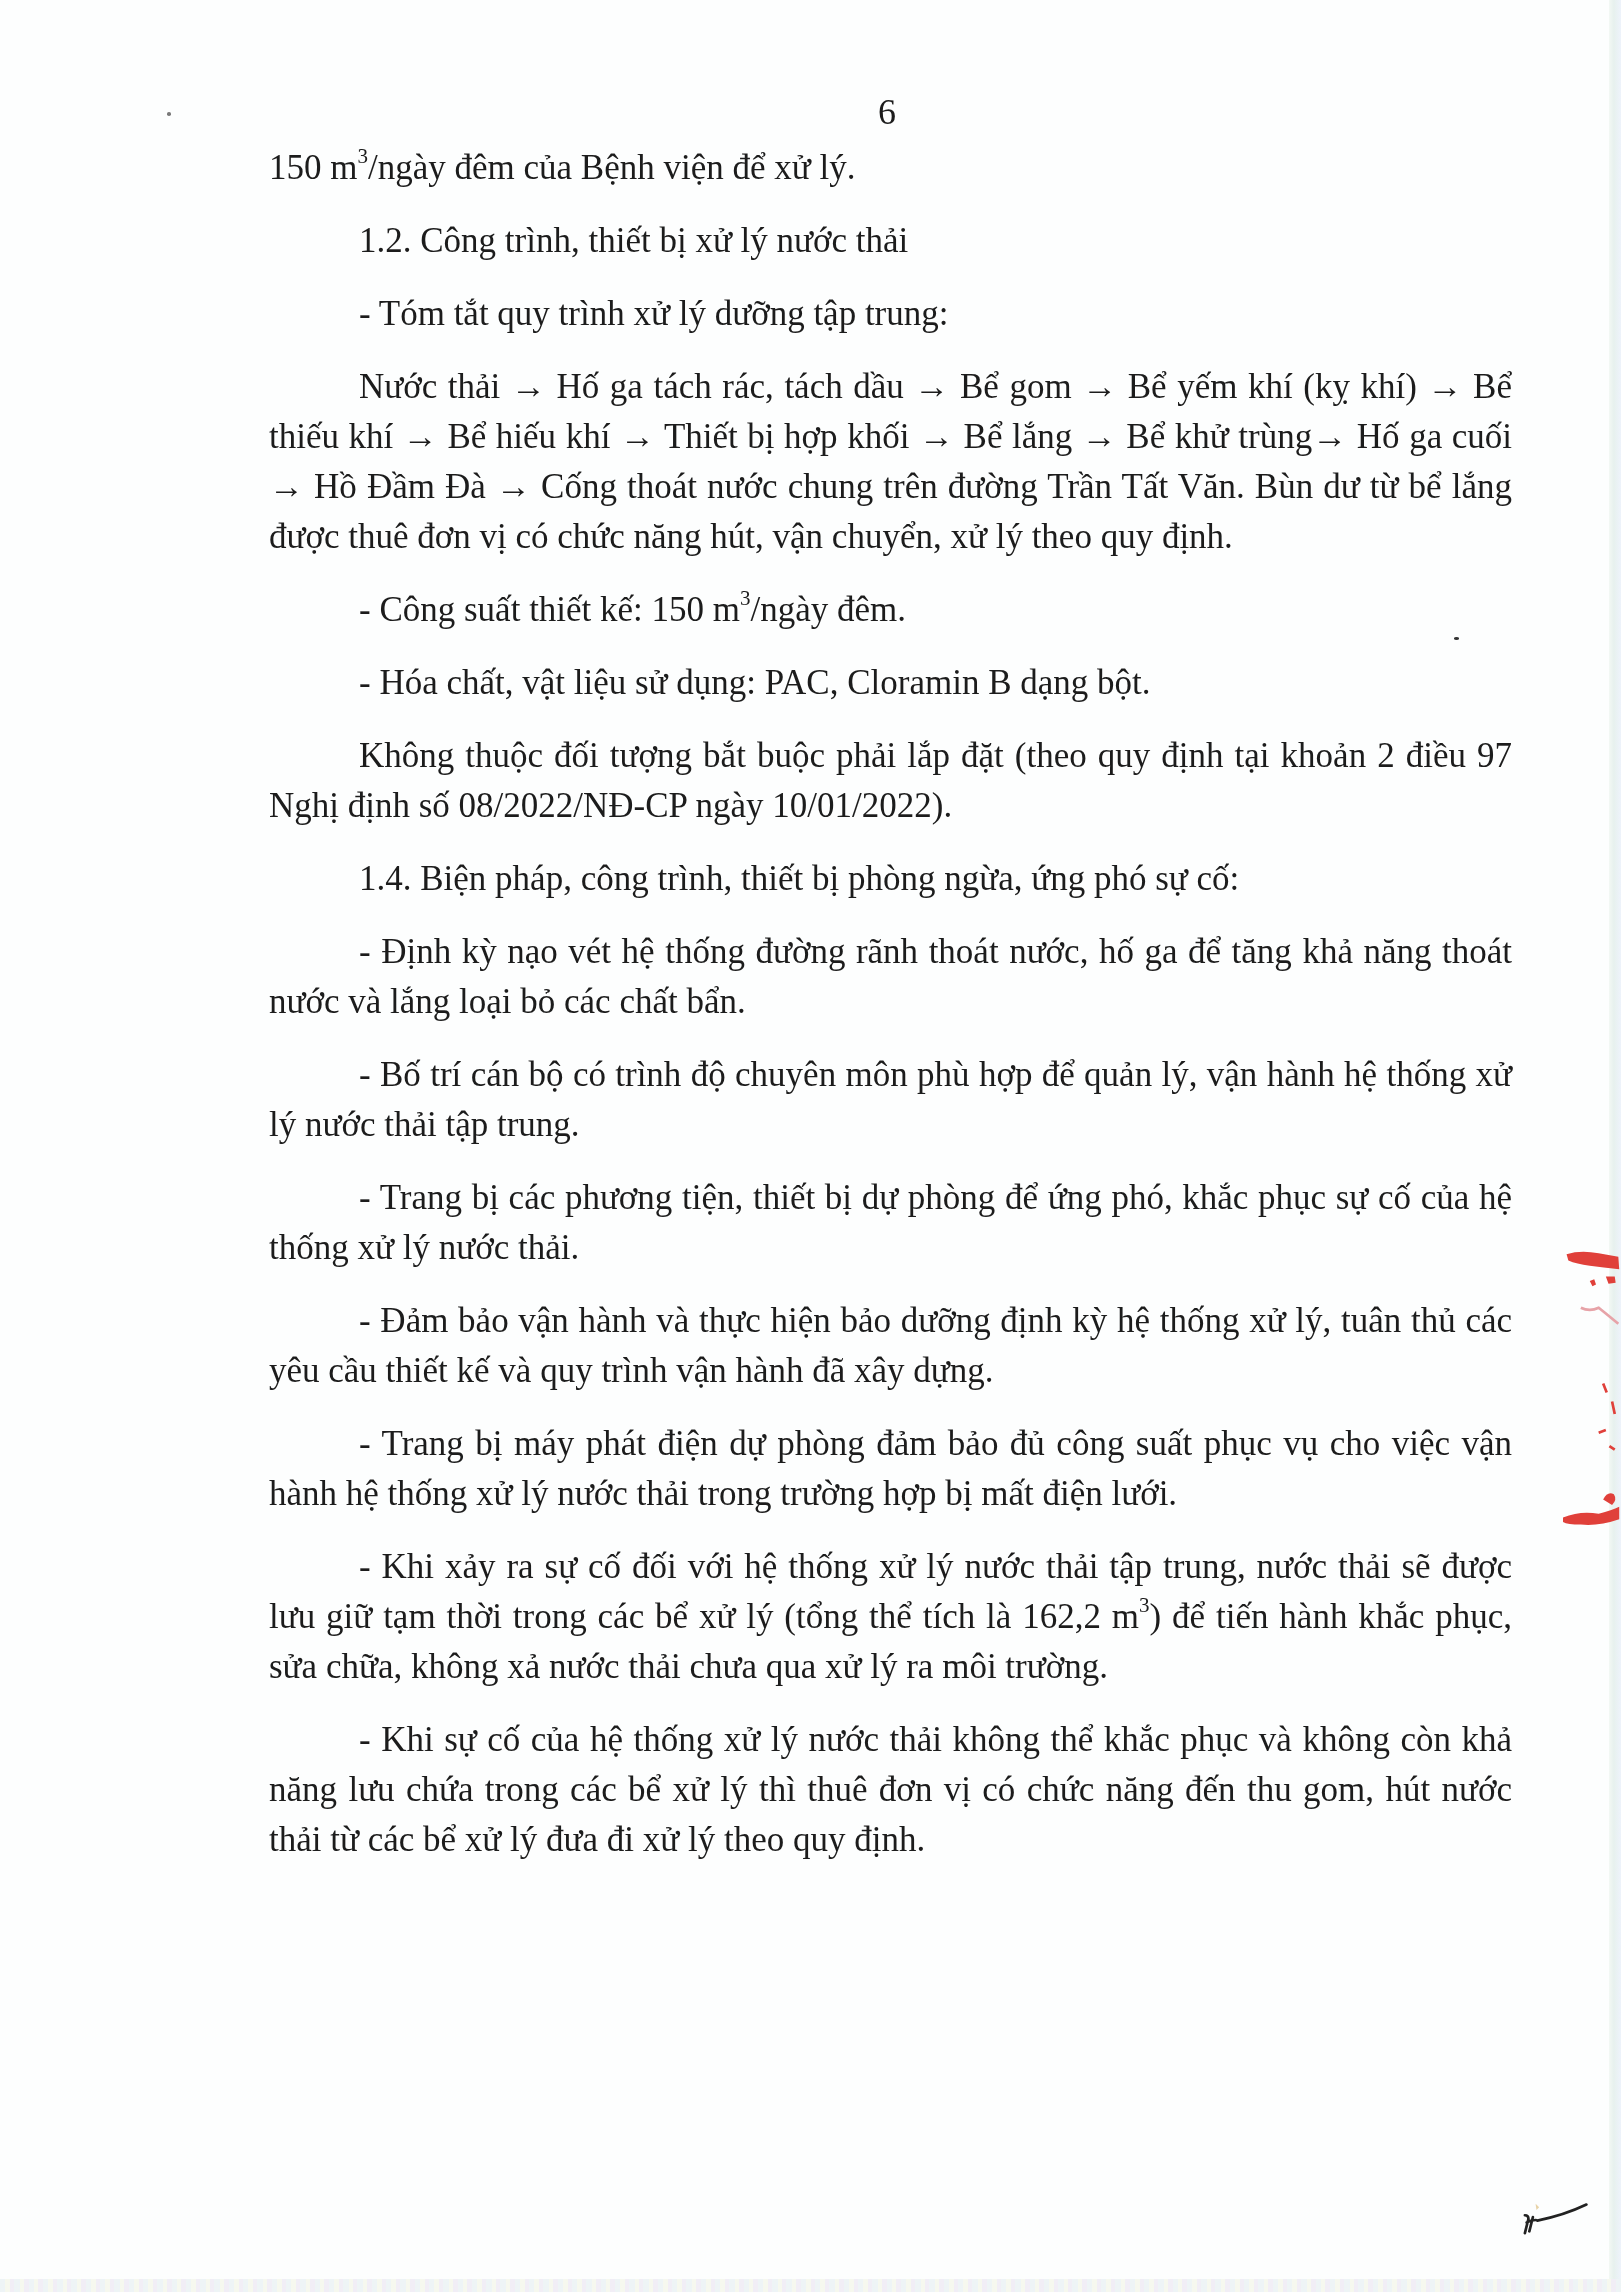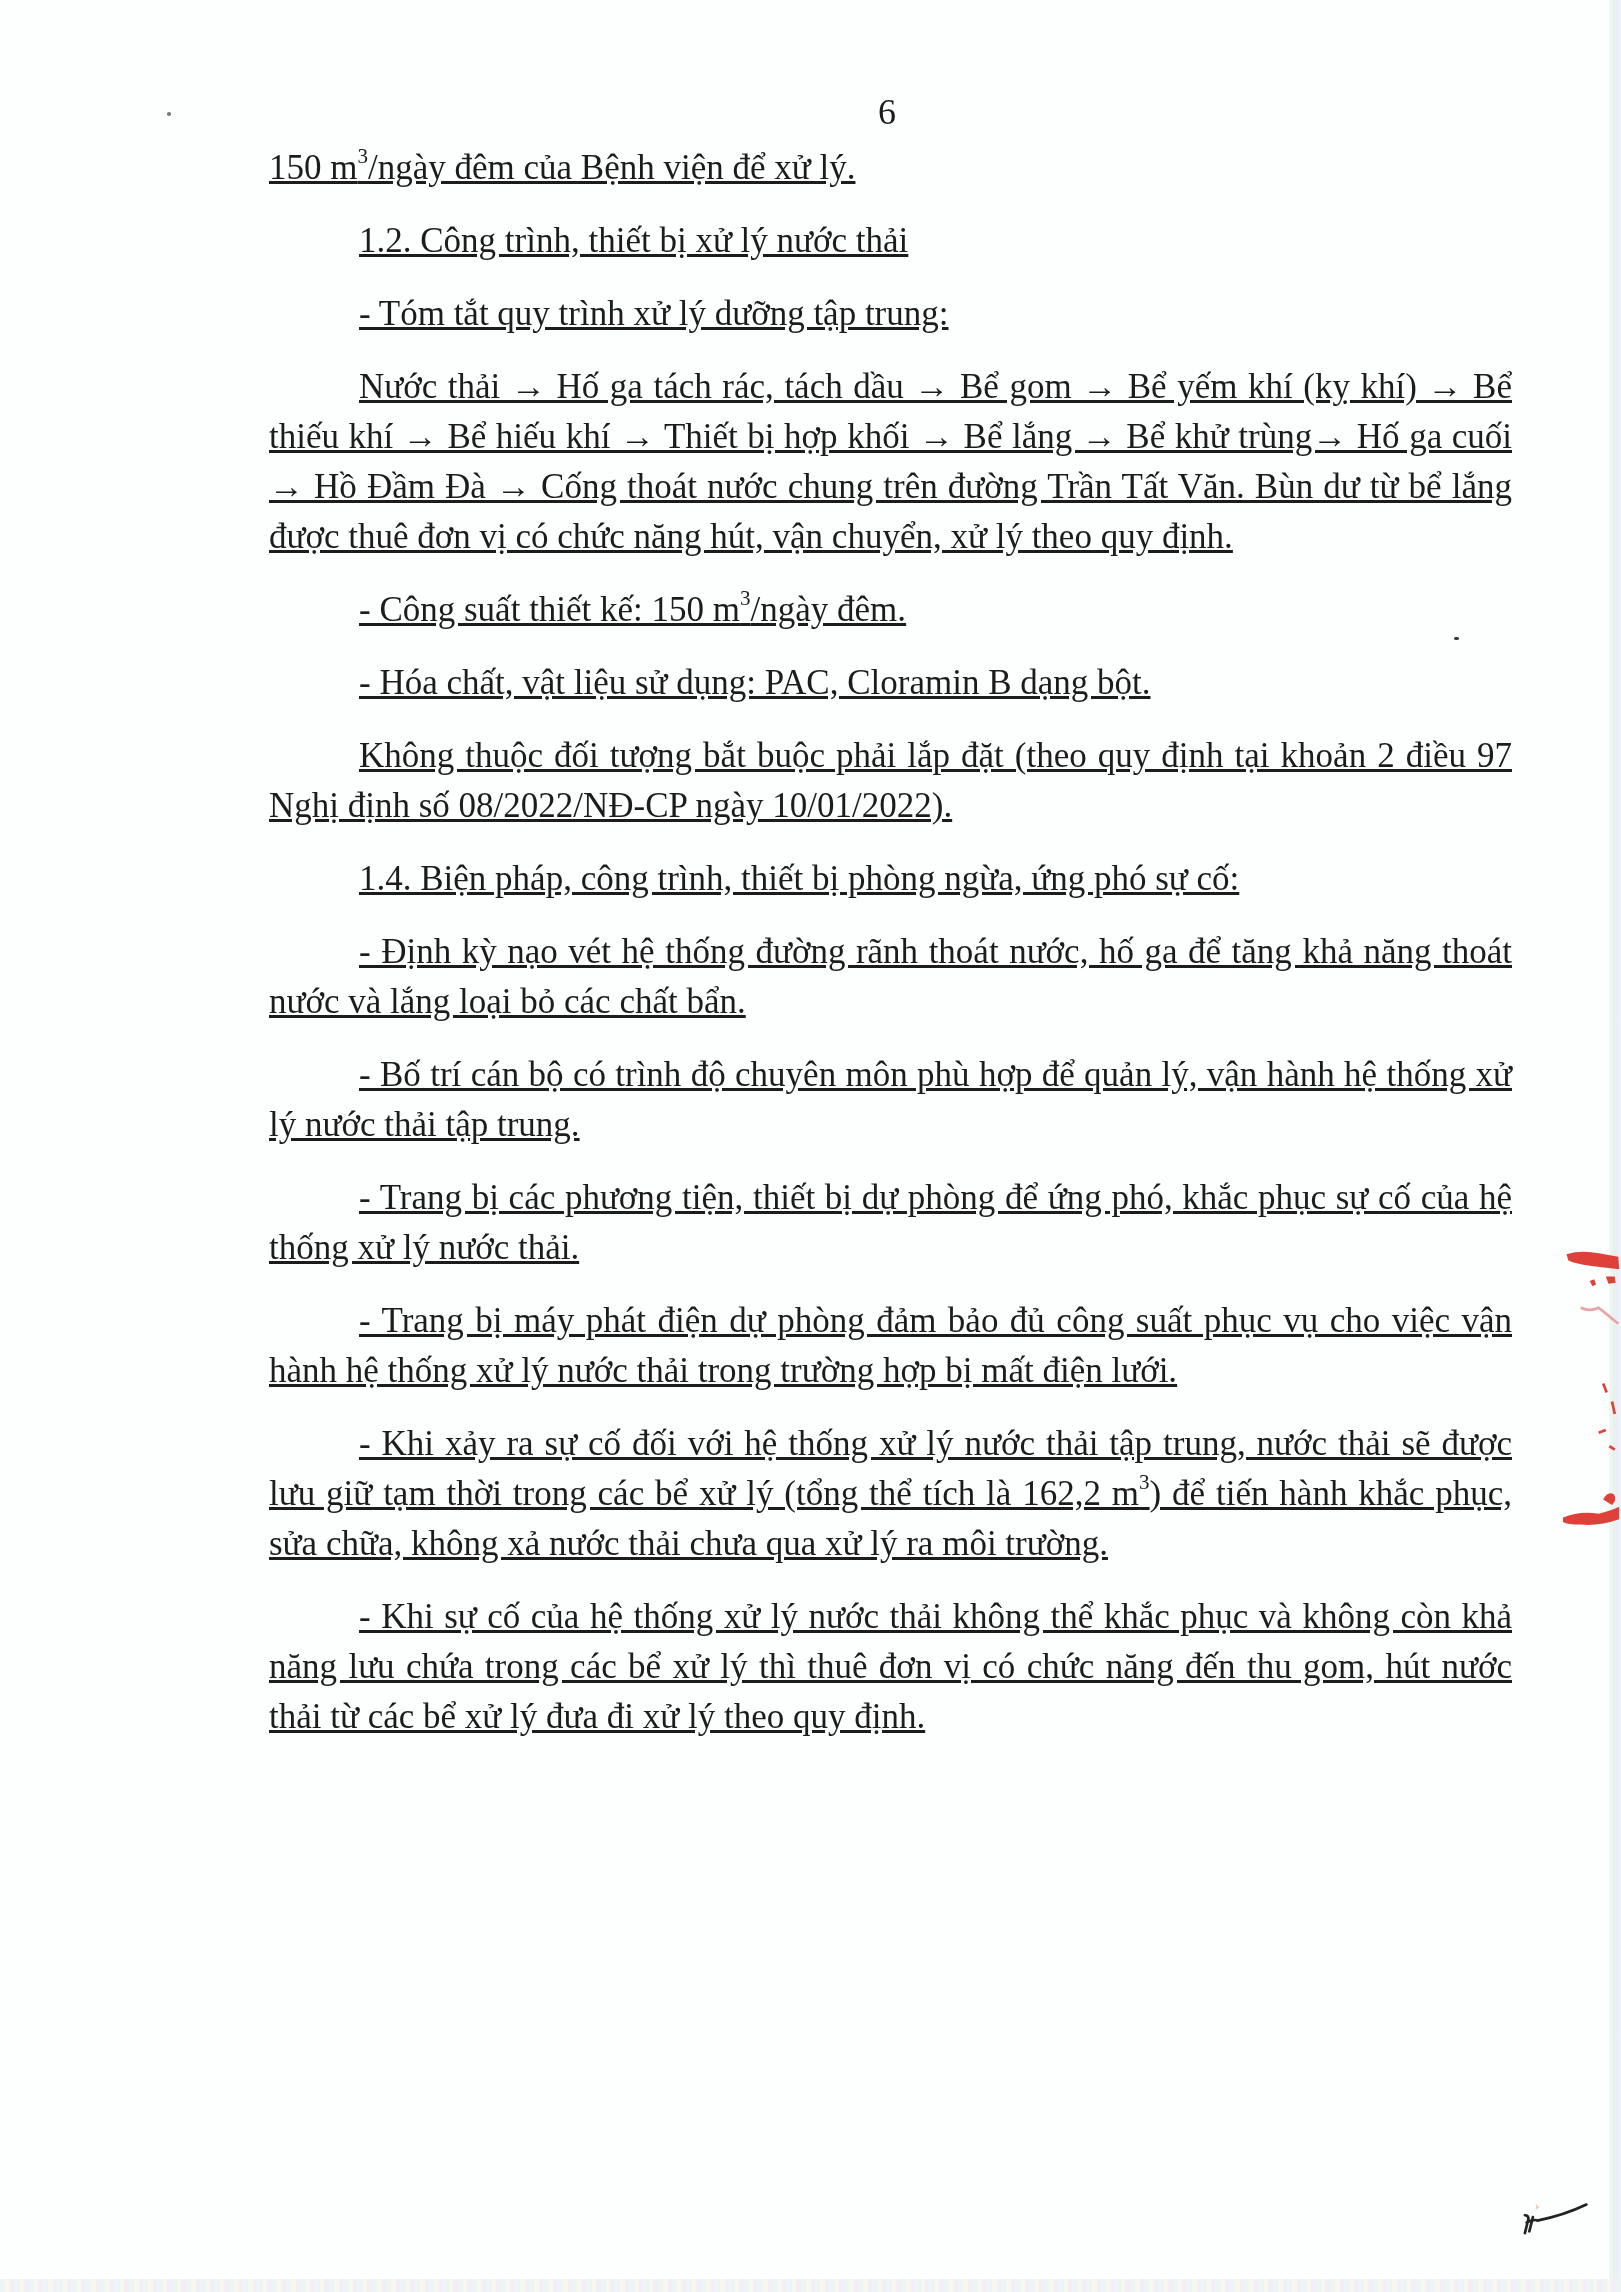--- a/index.html
+++ b/index.html
@@ -25,7 +25,7 @@
     position: absolute; top: 143px; left: 269px; width: 1243px;
     font-size: 35px; line-height: 50px;
   }
-  .p { margin: 0 0 14.3px 0; text-align: justify; text-align-last: left; text-decoration: underline; }
+  .p { margin: 0 0 14.3px 0; text-align: justify; text-align-last: left; }
   .p.indent { text-indent: 90px; margin-top: 23px; }
   .p.noindent { text-indent: 0; }
   .p.bold { font-weight: bold; }

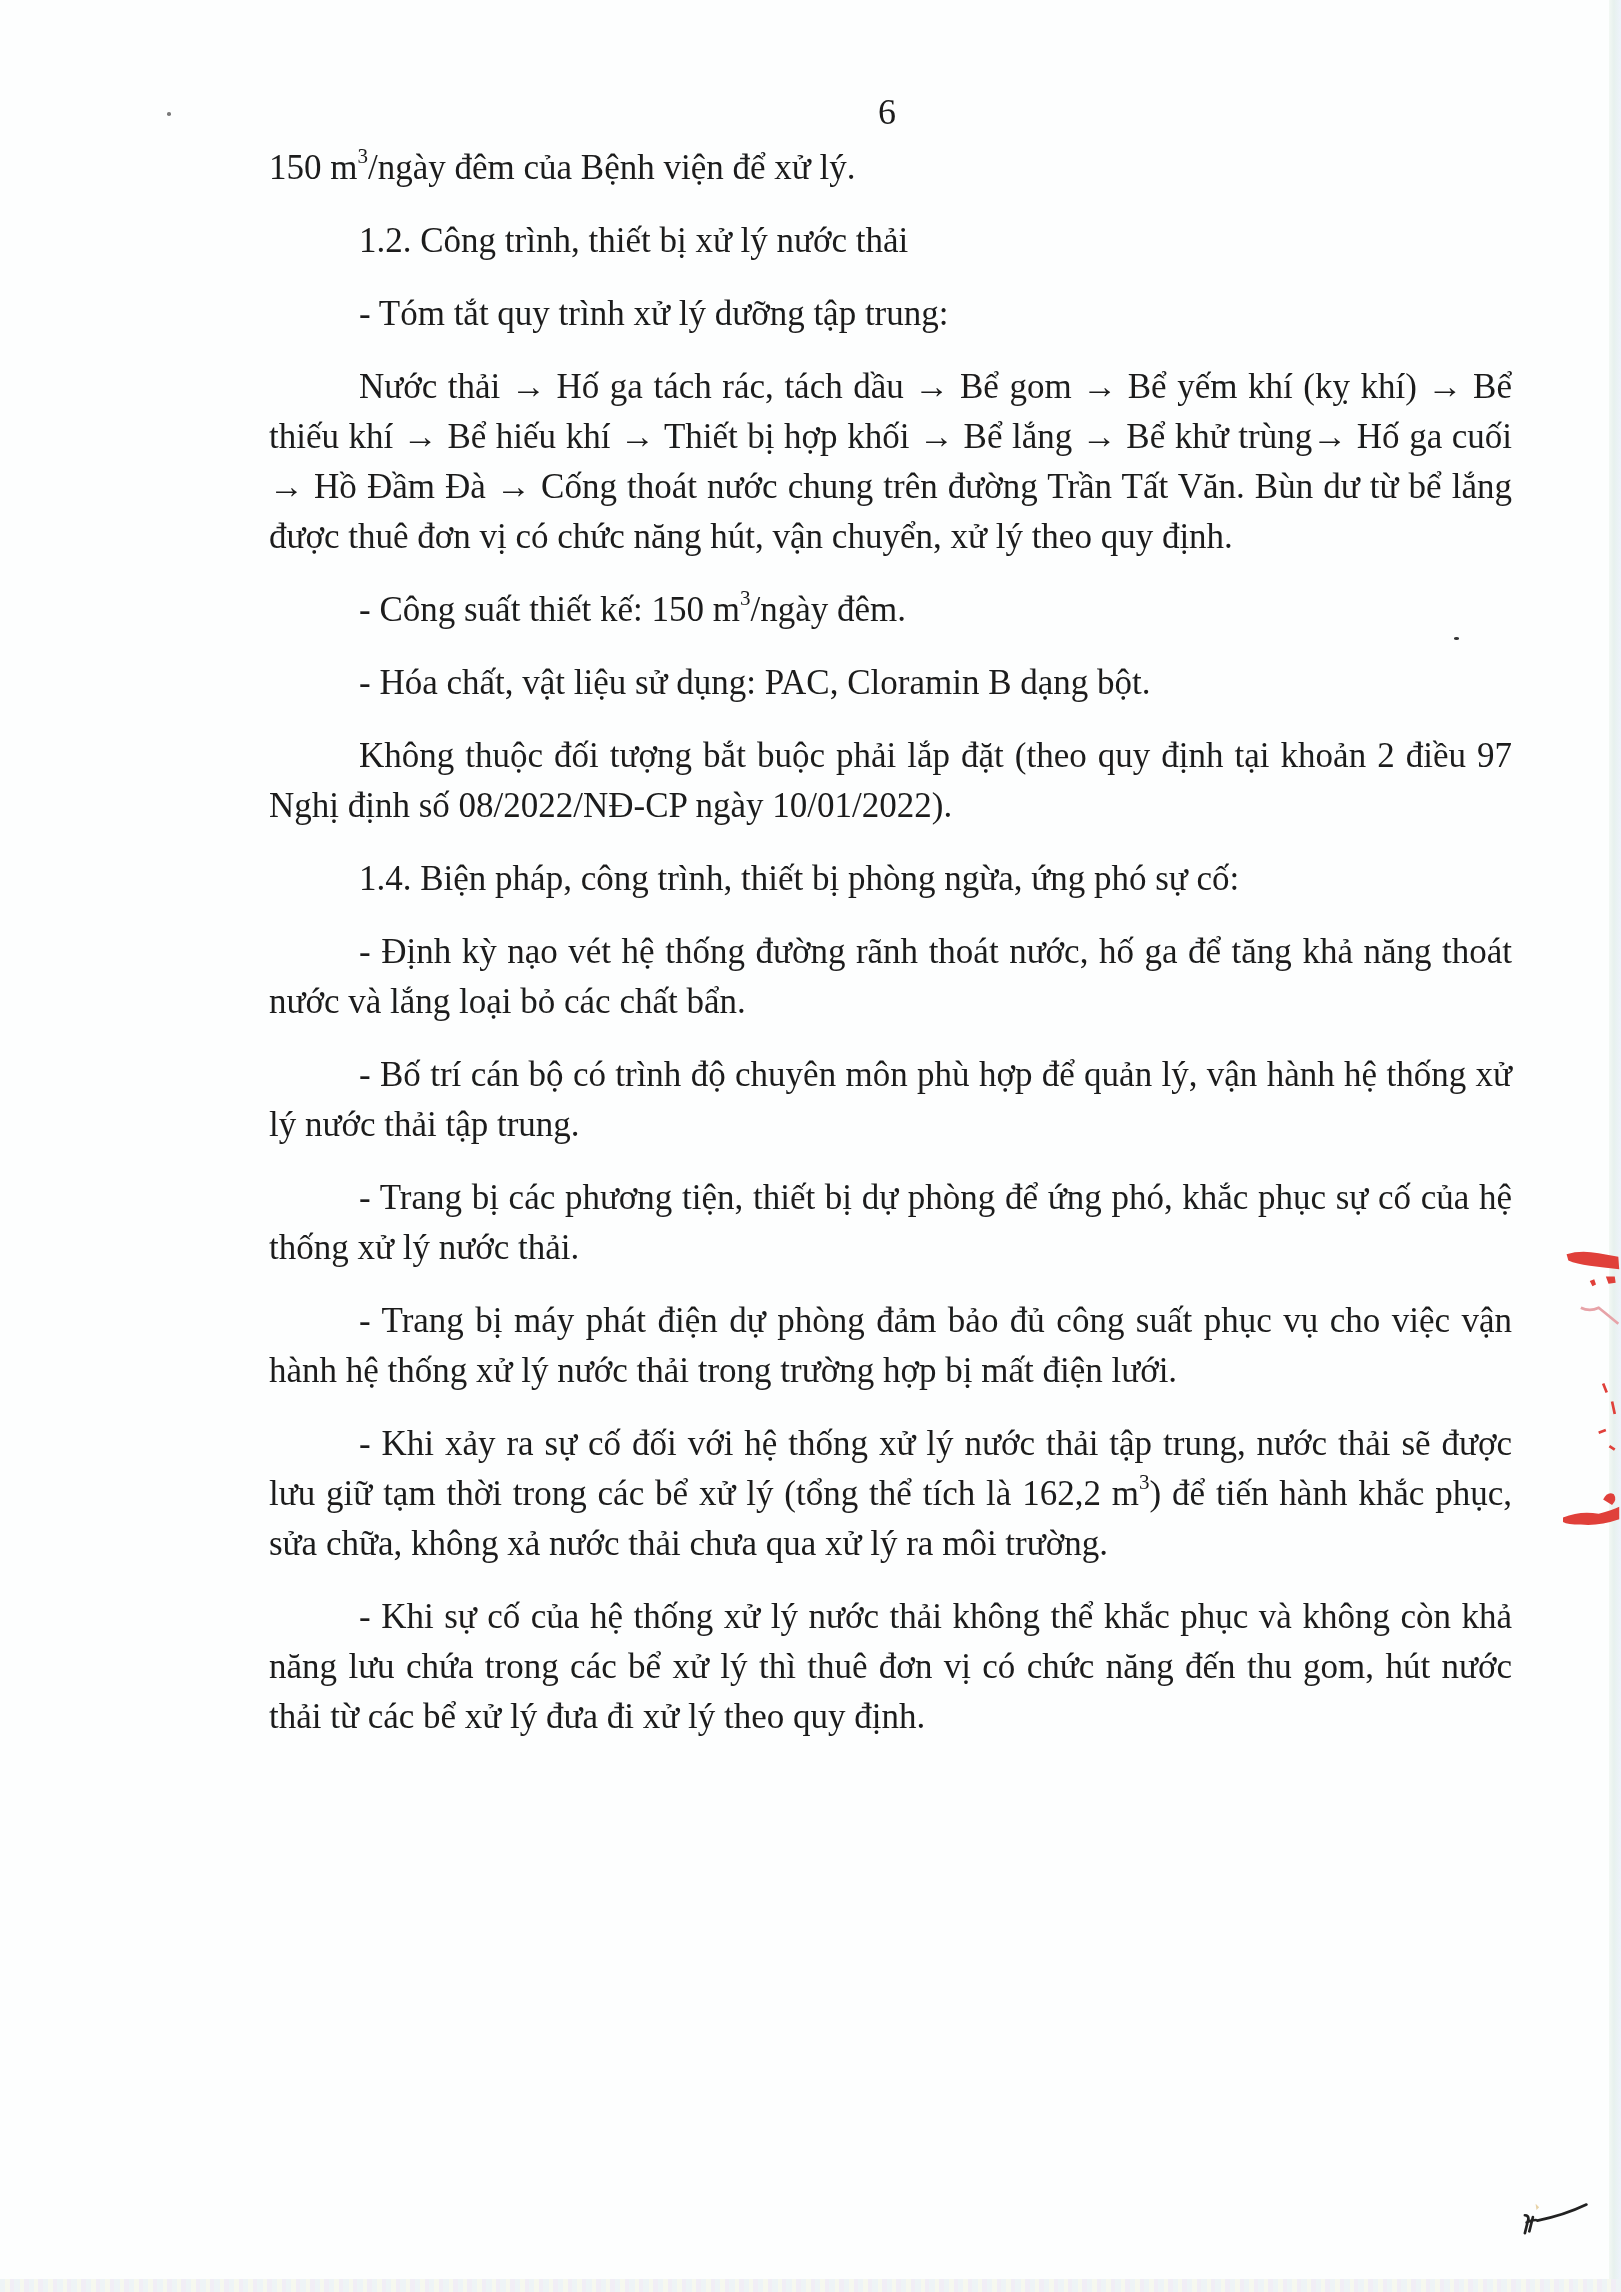--- a/index.html
+++ b/index.html
@@ -64,6 +64,7 @@
   <p class="p indent">- Định kỳ nạo vét hệ thống đường rãnh thoát nước, hố ga để tăng khả năng thoát nước và lắng loại bỏ các chất bẩn.</p>
   <p class="p indent">- Bố trí cán bộ có trình độ chuyên môn phù hợp để quản lý, vận hành hệ thống xử lý nước thải tập trung.</p>
   <p class="p indent">- Trang bị các phương tiện, thiết bị dự phòng để ứng phó, khắc phục sự cố của hệ thống xử lý nước thải.</p>
+  <p class="p indent">- Đảm bảo vận hành và thực hiện bảo dưỡng định kỳ hệ thống xử lý, tuân thủ các yêu cầu thiết kế và quy trình vận hành đã xây dựng.</p>
   <p class="p indent">- Trang bị máy phát điện dự phòng đảm bảo đủ công suất phục vụ cho việc vận hành hệ thống xử lý nước thải trong trường hợp bị mất điện lưới.</p>
 
   <p class="p indent"><span>- Khi xảy ra sự cố đối với hệ thống xử lý nước thải tập trung, nước thải sẽ được lưu giữ tạm thời trong các bể xử lý (tổng thể tích là 162,2 m</span><sup>3</sup><span>) để tiến hành khắc phục, sửa chữa, không xả nước thải chưa qua xử lý ra môi trường.</span></p>

